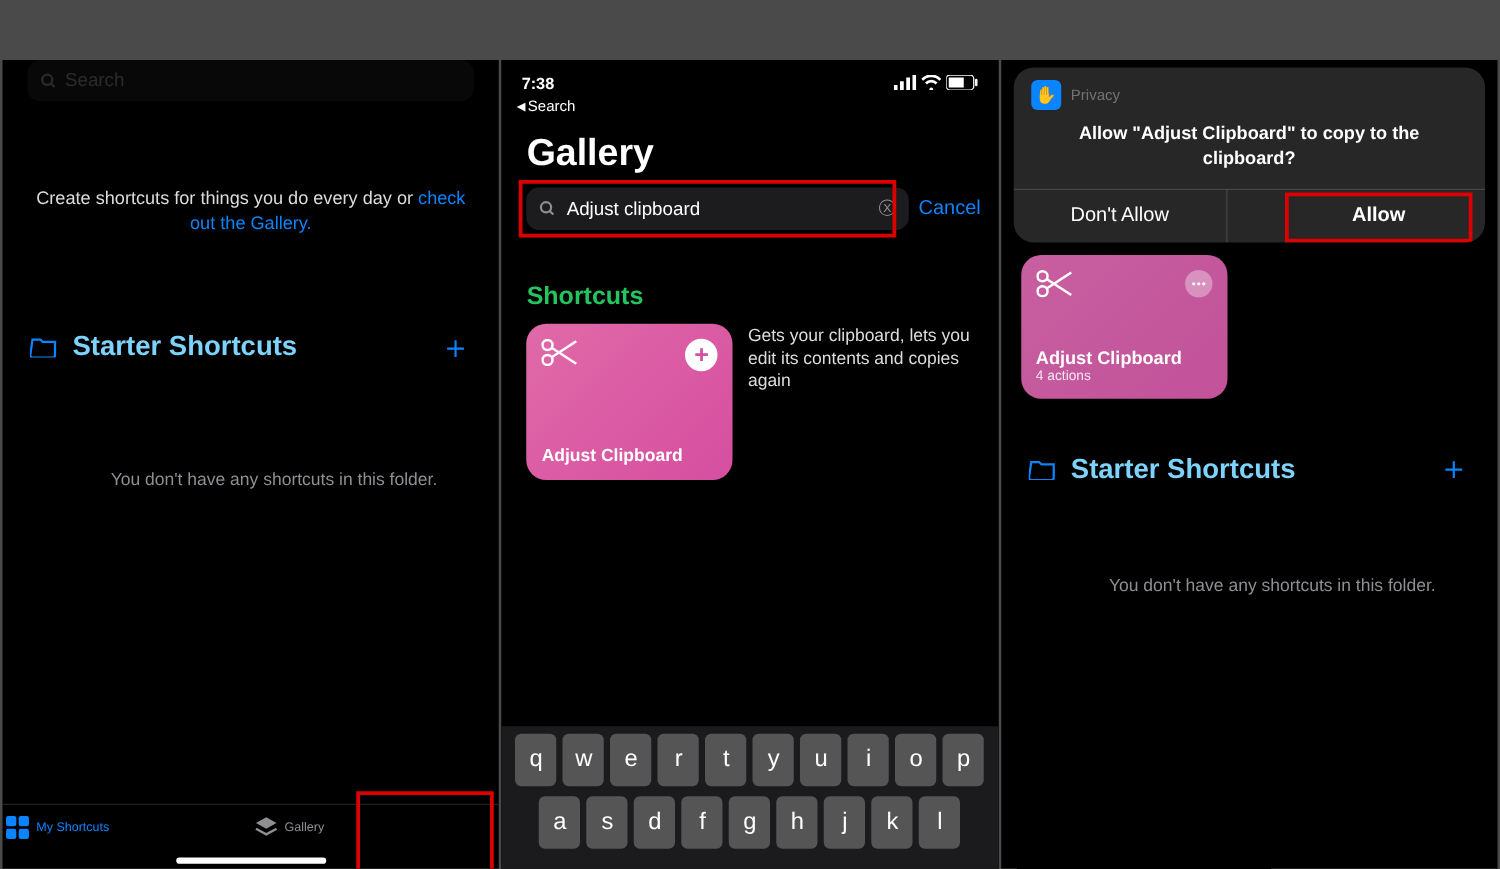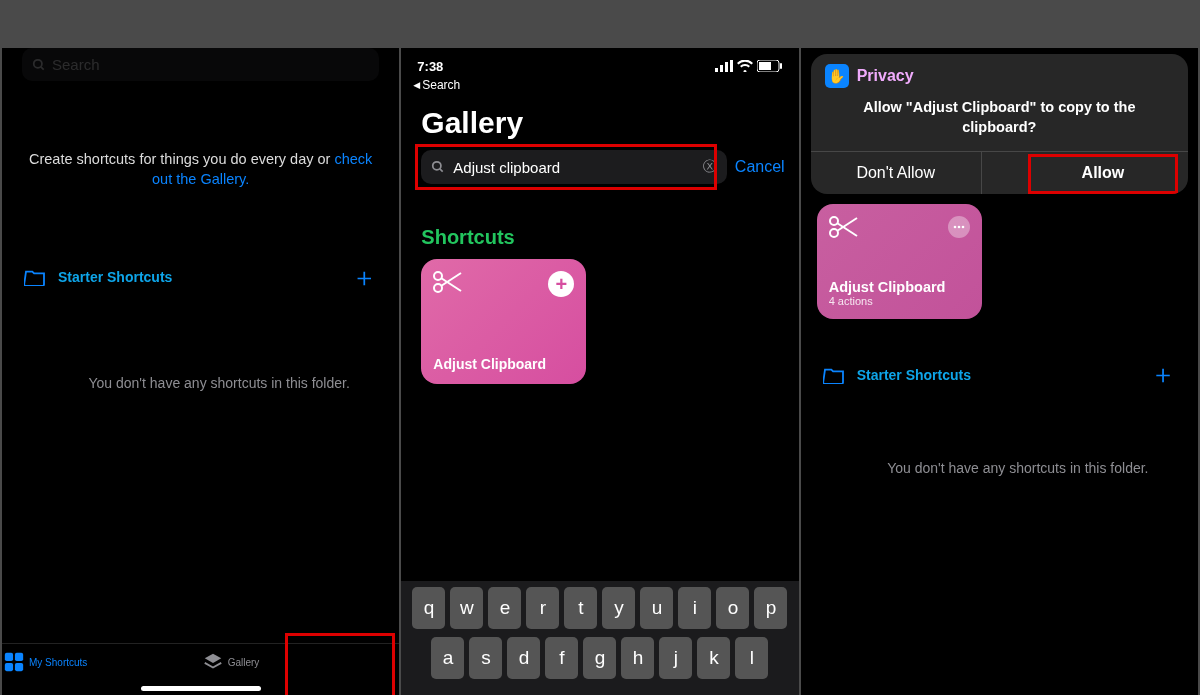--- a/index.html
+++ b/index.html
@@ -50,7 +50,7 @@
   .modal { background: rgba(60,60,60,0.65); border-radius: 16px; overflow:hidden; }
   .modal-head { display:flex; align-items:center; gap:8px; padding: 10px 14px 4px; }
   .priv-icon { width: 24px; height: 24px; background:#0a84ff; border-radius:5px; display:flex; align-items:center; justify-content:center; color:#fff; font-size:14px; }
-  .priv-label { color:#f0abfc; font-size: 16px; font-weight: bold; }
+  .priv-label { color:#737373; font-size: 12px; }
   .modal-msg { text-align:center; color:#fff; font-size:14.5px; padding: 6px 26px 14px; font-weight:600; line-height:1.35; }
   .modal-btns { display:flex; border-top:1px solid rgba(255,255,255,.15);gap:36px; }
   .m-btn { flex:1; text-align:center; color:#fff; padding:12px 0; font-size:16px; }

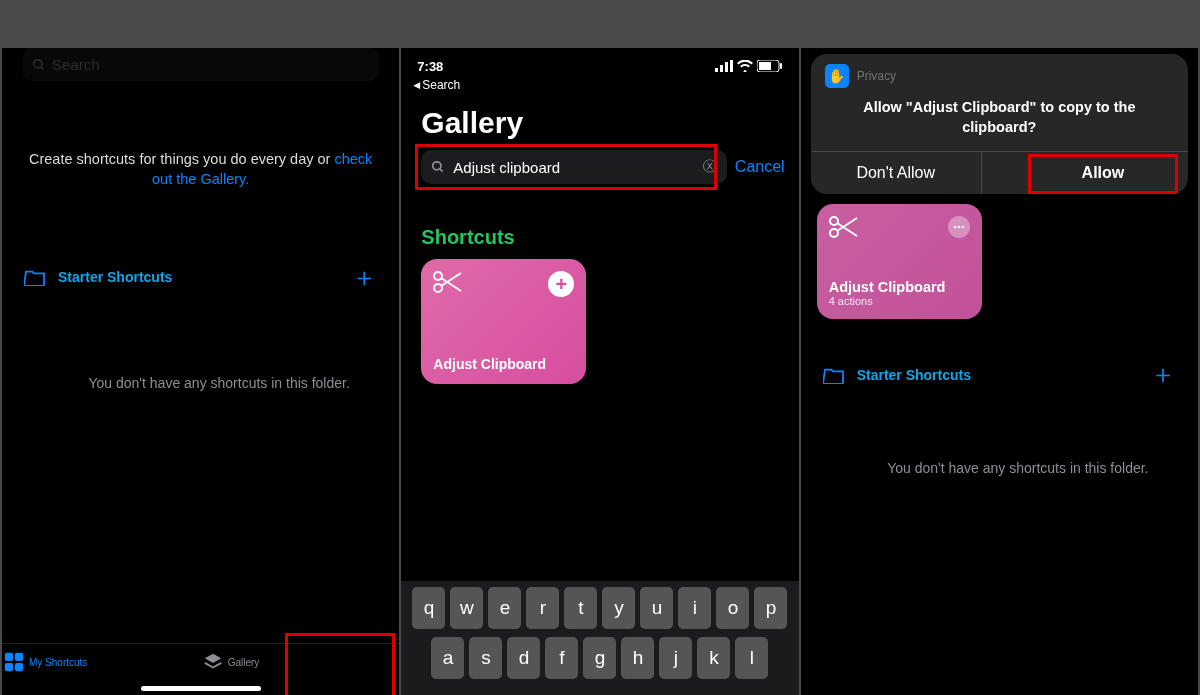--- a/index.html
+++ b/index.html
@@ -18,7 +18,7 @@
   .folder-row { display: flex; align-items: center; justify-content: space-between; padding: 0 22px; margin-top: 70px; }
   .folder-left { display: flex; align-items: center; gap: 12px; }
   .folder-icon { width: 22px; height: 18px; }
-  .folder-name { color: #0ea5e9; font-size: 14px; font-weight: 600; }
+  .folder-name { color: #7dd3fc; font-size: 22px; font-weight: 600; }
   .plus-btn { color: #0a84ff; font-size: 26px; font-weight: 300; }
   .empty-msg { text-align: center; color: #8e8e93; font-size: 14px; margin-top: 80px; padding-left: 37px; }
   .tabbar { display: flex; border-top: 1px solid #222; padding: 6px 0 8px; }

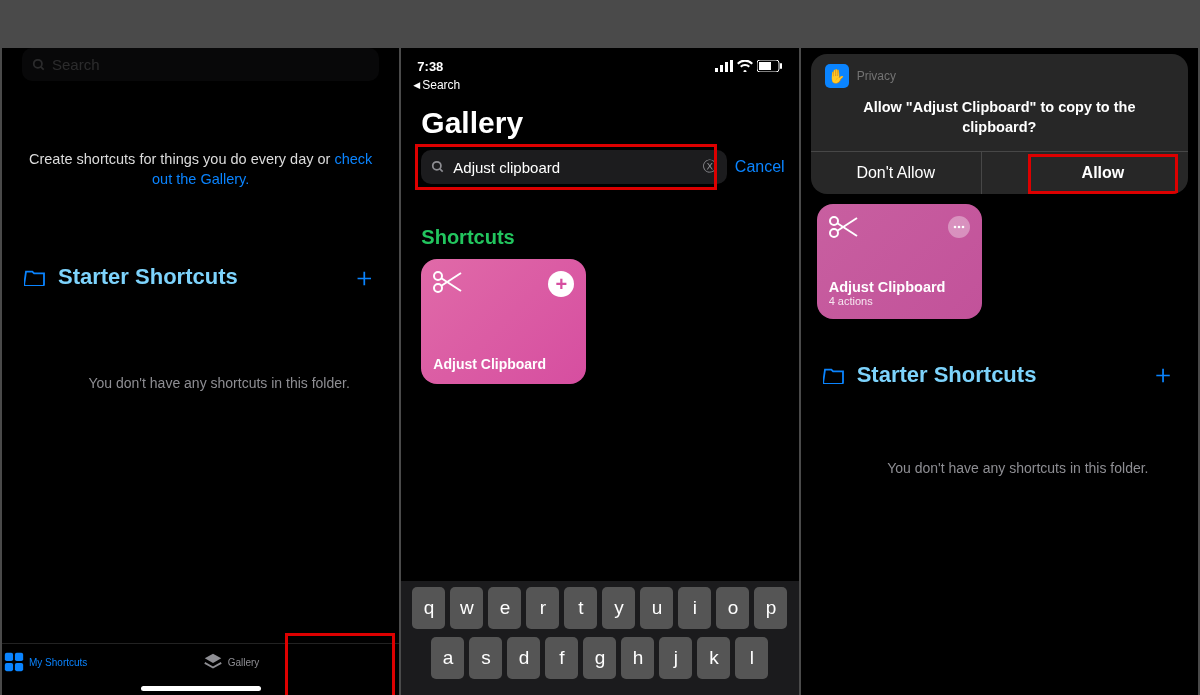--- a/index.html
+++ b/index.html
@@ -171,6 +171,7 @@
       </div>
       <span class="card-title">Adjust Clipboard</span>
     </div>
+    <div class="result-desc">Gets your clipboard, lets you edit its contents and copies again</div>
   </div>
   <div style="flex:1"></div>
   <div class="keyboard">

